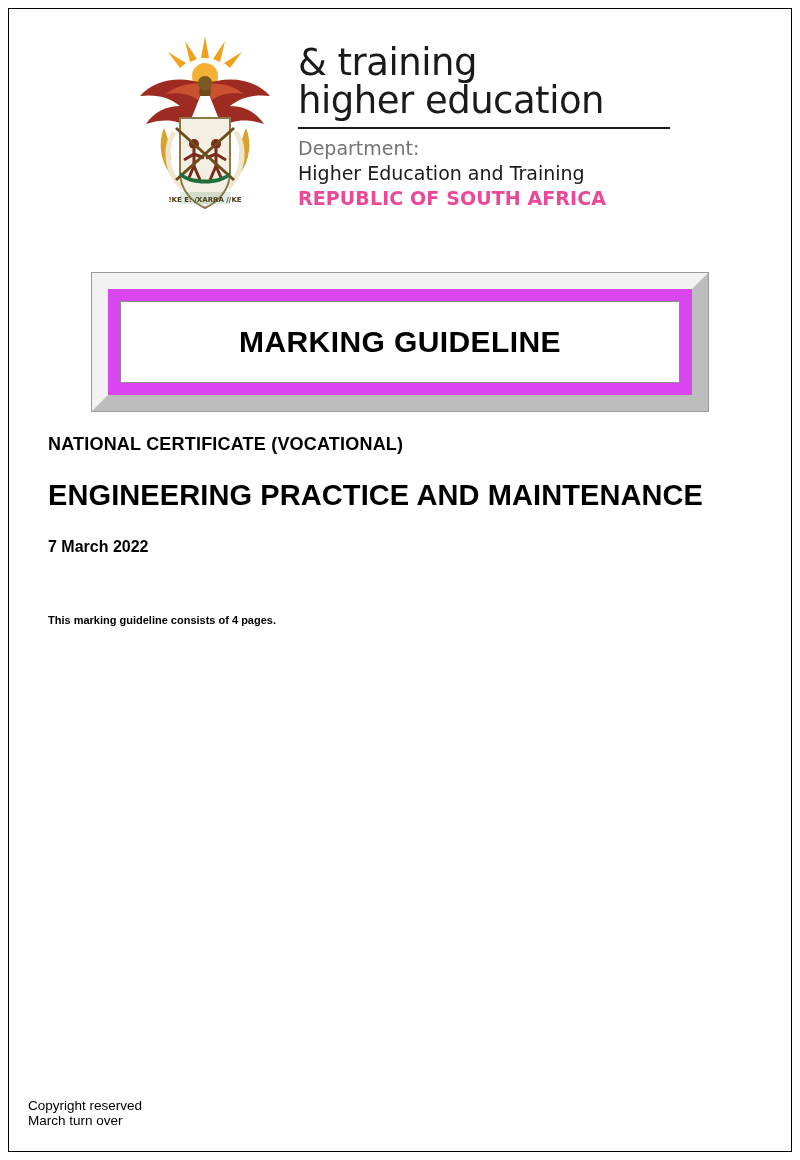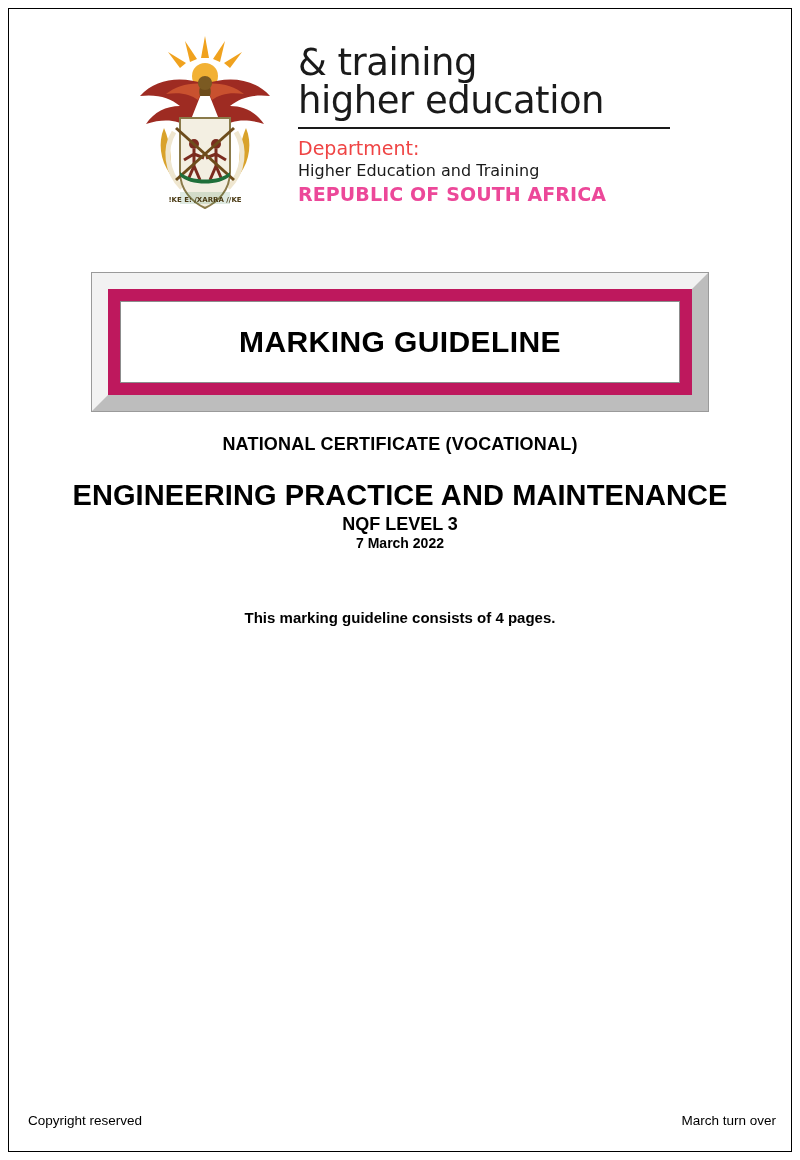--- a/index.html
+++ b/index.html
@@ -71,7 +71,7 @@
   .wordmark-sub1 {
     font-family: "DejaVu Sans", sans-serif;
     font-size: 19px;
-    color: #ef4444;
+    color: #737373;
     line-height: 1.3;
   }
   .wordmark-sub2 {

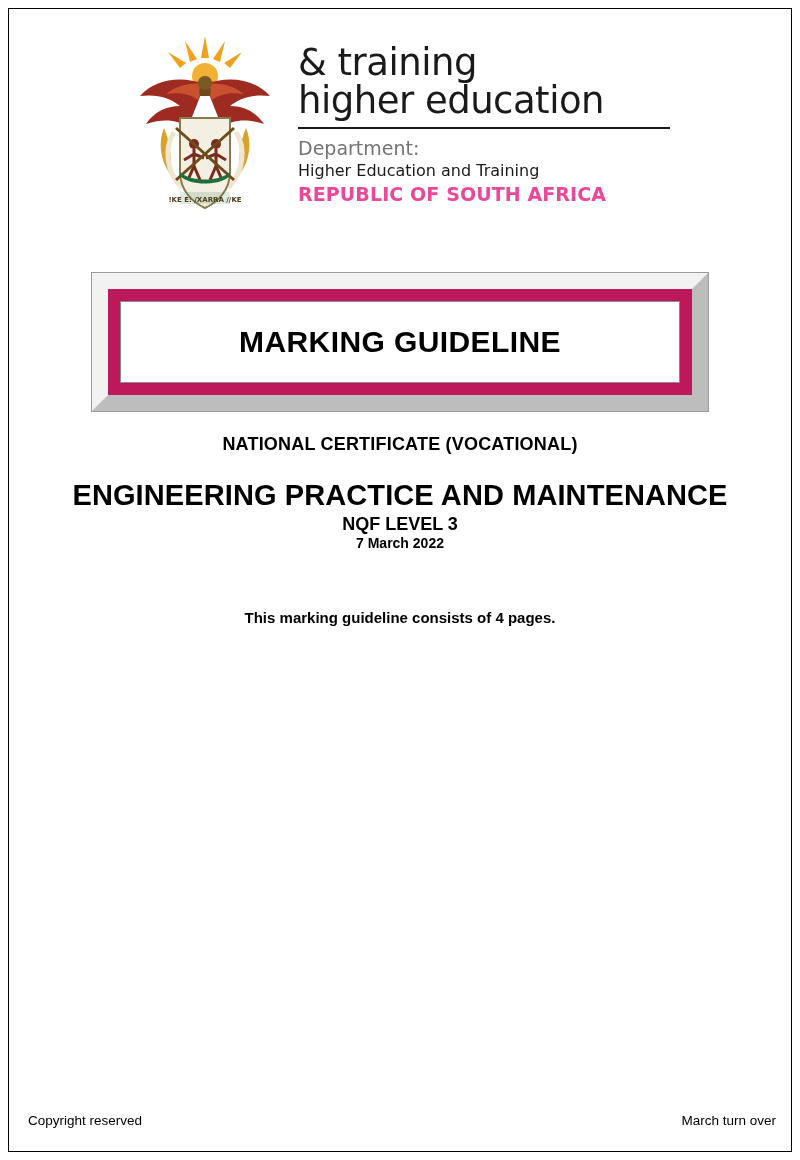--- a/index.html
+++ b/index.html
@@ -76,7 +76,7 @@
   }
   .wordmark-sub2 {
     font-family: "DejaVu Sans", sans-serif;
-    font-size: 16px;
+    font-size: 19px;
     color: #1a1a1a;
     line-height: 1.3;
   }

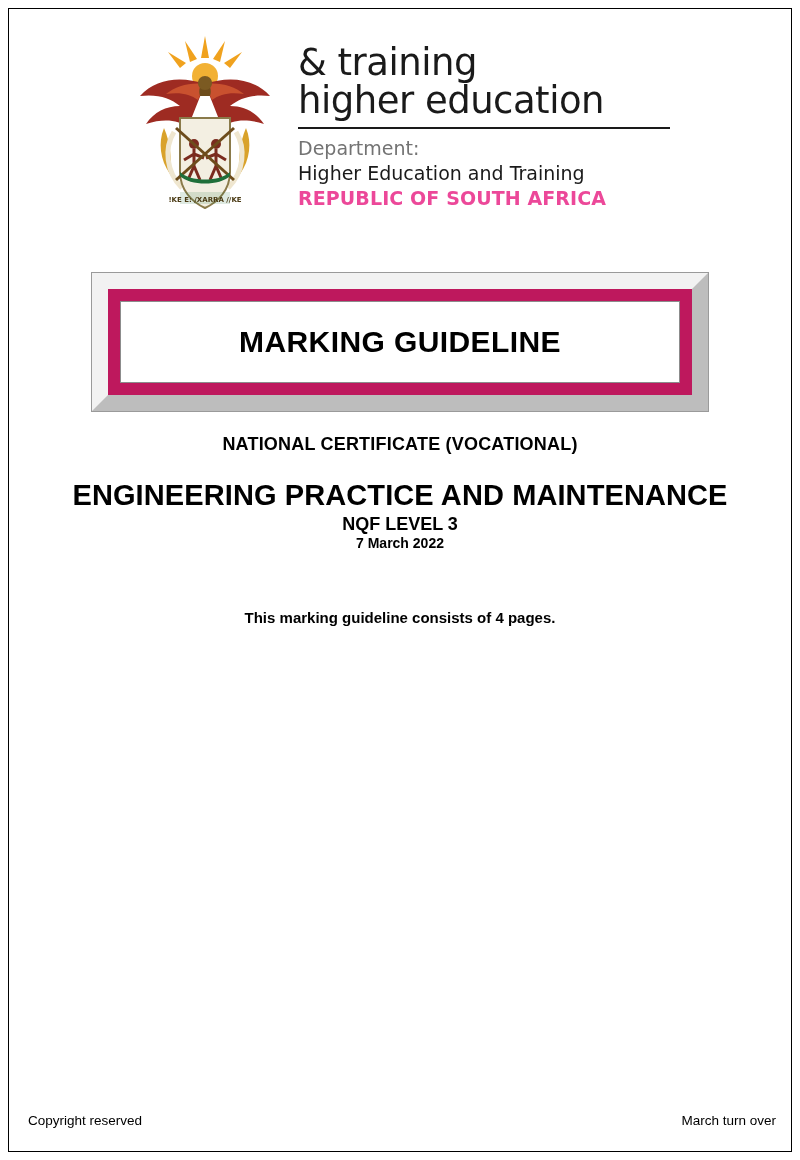--- a/index.html
+++ b/index.html
@@ -99,7 +99,7 @@
     width: 618px;
     height: 140px;
     border: 1px solid #9a9a9a;
-    background: #be185d;
+    background: #d946ef;
     position: relative;
     padding: 28px;
   }

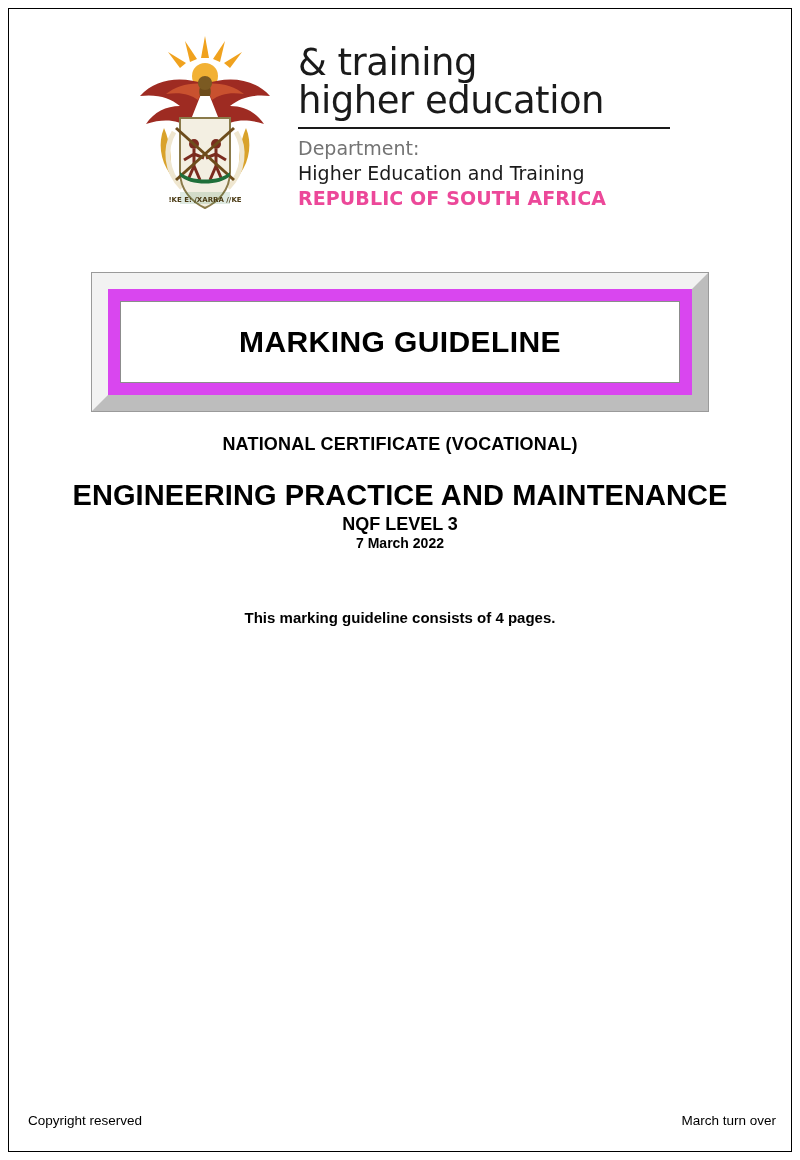--- a/index.html
+++ b/index.html
@@ -133,7 +133,7 @@
 
   
   .headings {
-    text-align: center;
+    text-align: left;
     margin-top: 22px;
   }
   .h-cert {

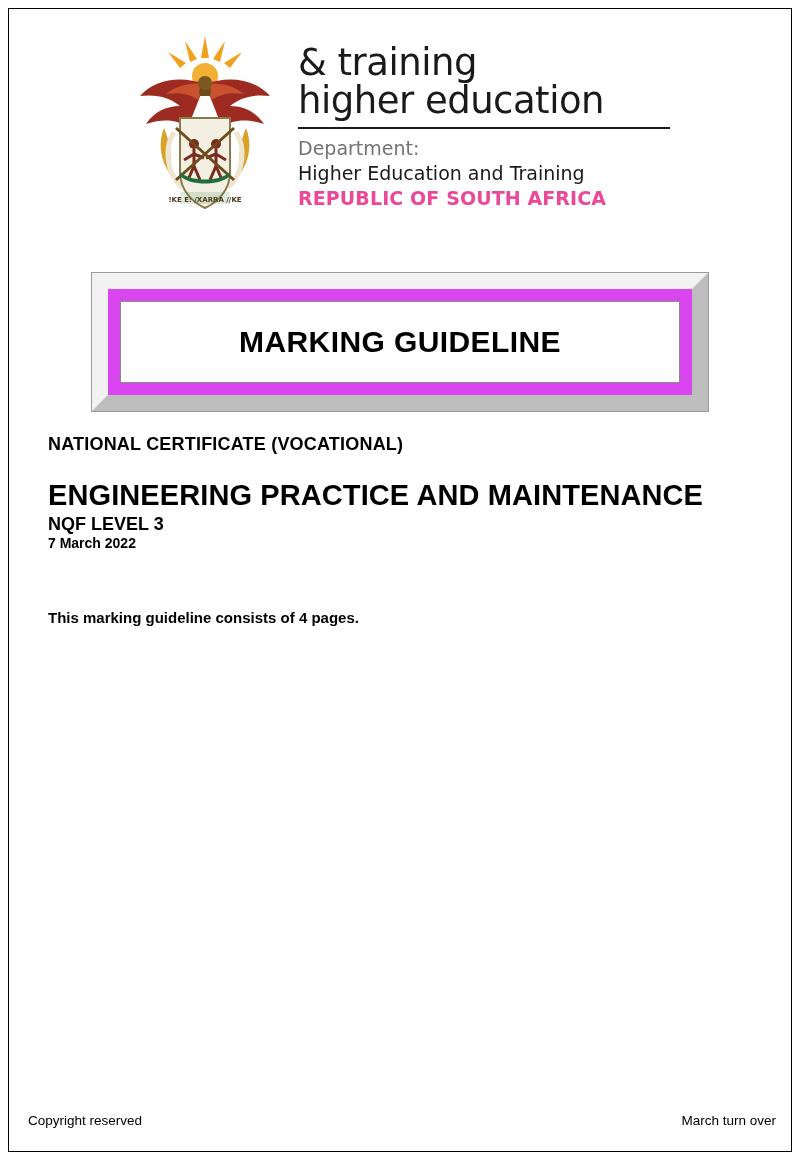--- a/index.html
+++ b/index.html
@@ -254,7 +254,6 @@
     <div class="headings">
       <div class="h-cert">NATIONAL CERTIFICATE (VOCATIONAL)</div>
       <div class="h-subject">ENGINEERING PRACTICE AND MAINTENANCE</div>
-      <div class="h-level">NQF LEVEL 3</div>
       <div class="h-date">7 March 2022</div>
       <div class="h-note">This marking guideline consists of 4 pages.</div>
     </div>

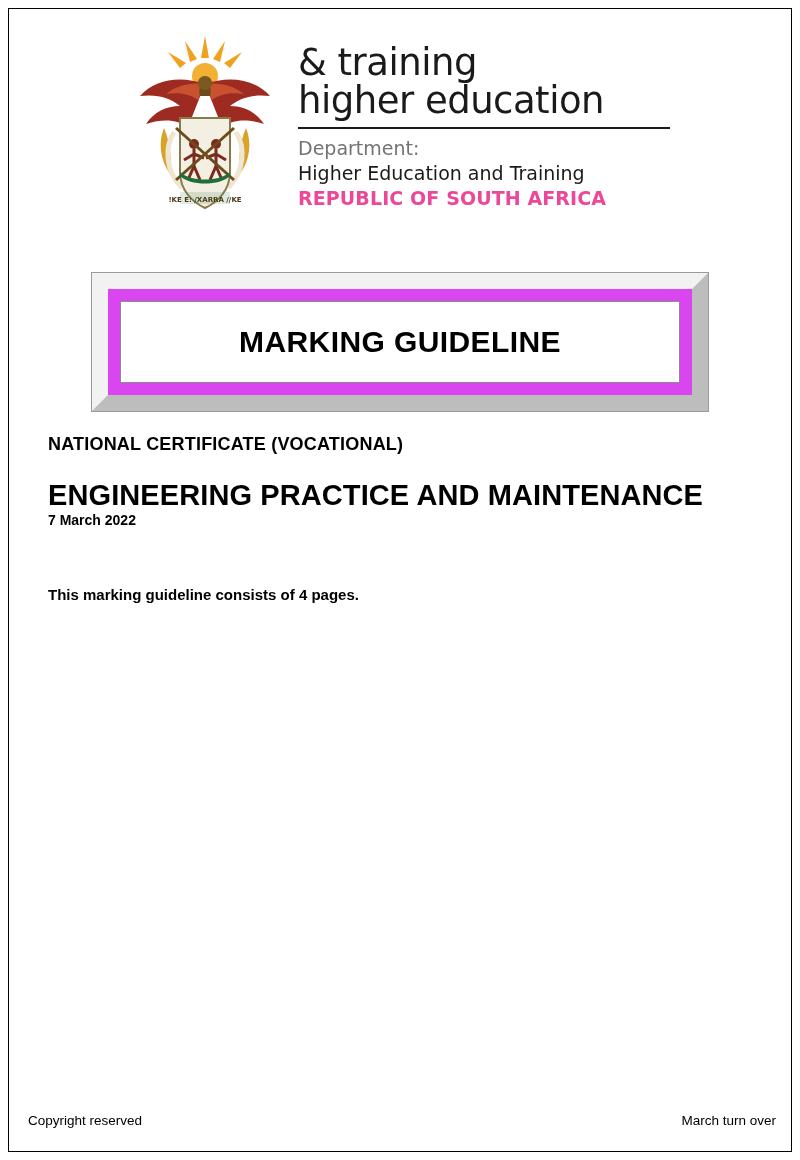--- a/index.html
+++ b/index.html
@@ -153,8 +153,9 @@
     margin-top: 2px;
   }
   .h-date {
-    font-size: 14px;
-    font-weight: bold;
+    font-size: 16px;
+    font-weight: bold;
+    margin-top: 26px;
   }
   .h-note {
     font-size: 15px;

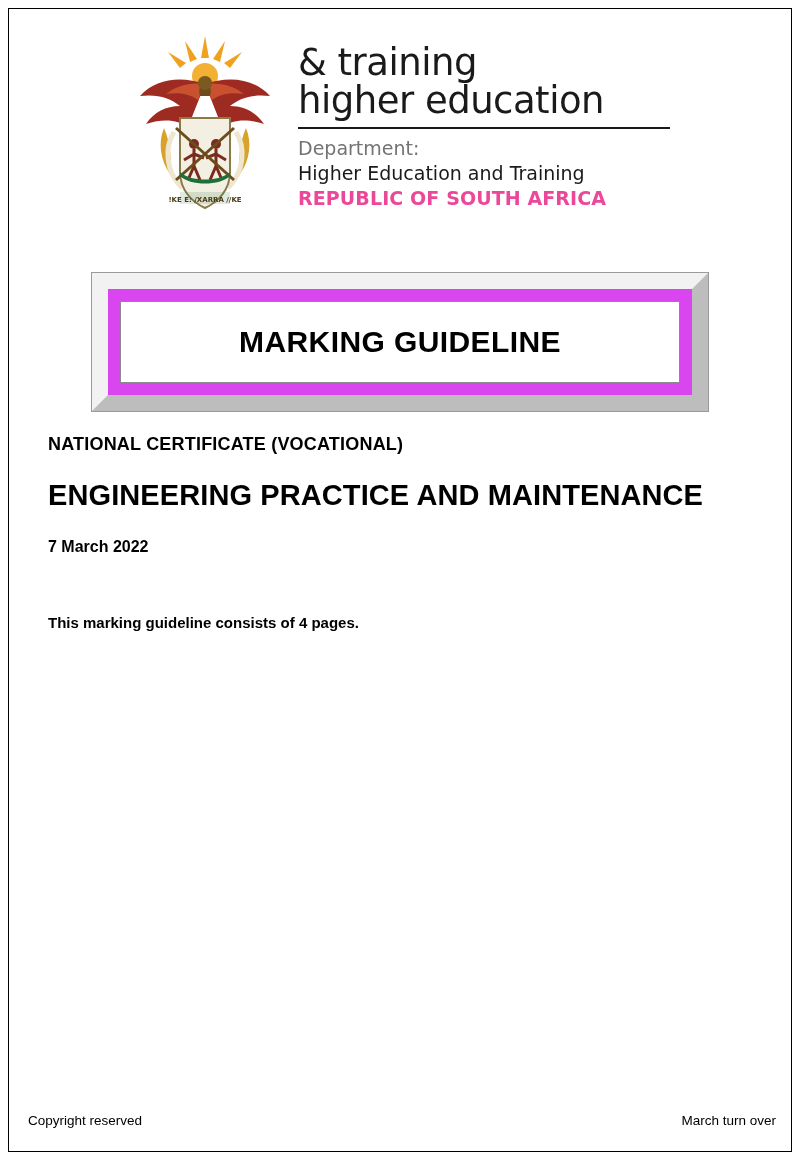--- a/index.html
+++ b/index.html
@@ -158,7 +158,7 @@
     margin-top: 26px;
   }
   .h-note {
-    font-size: 15px;
+    font-size: 11px;
     font-weight: bold;
     margin-top: 58px;
   }

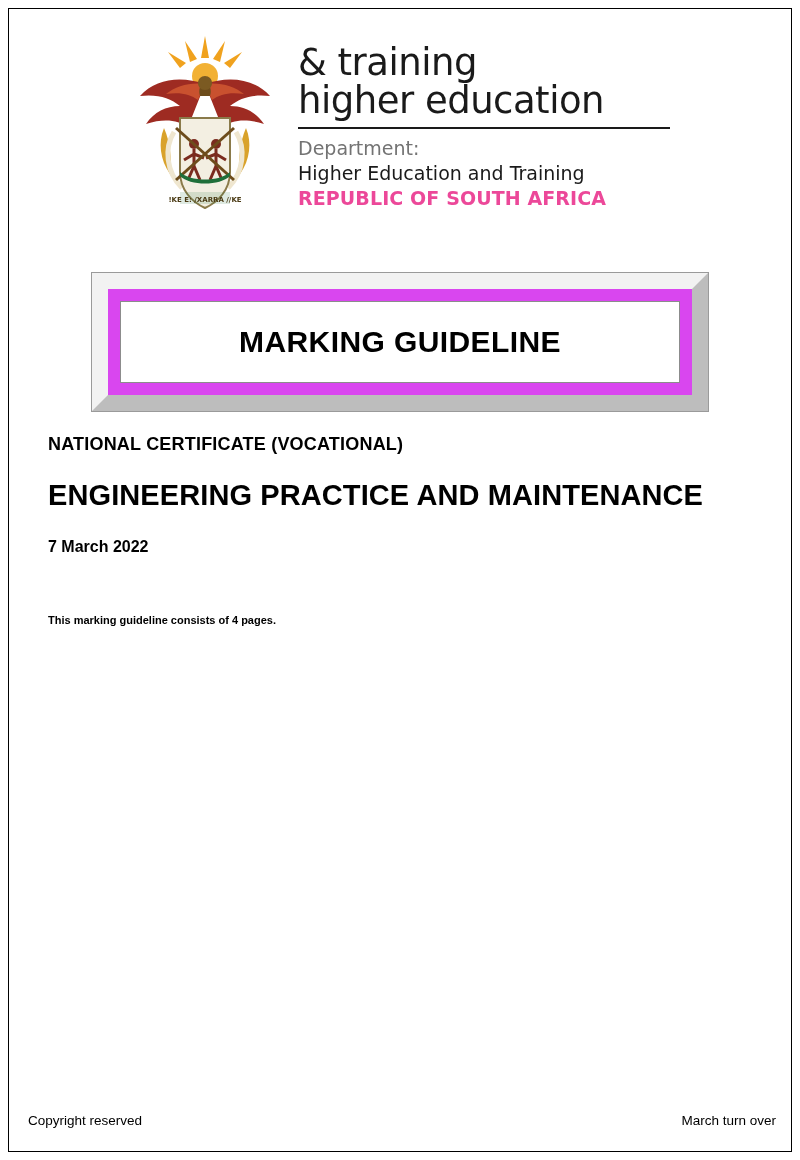--- a/index.html
+++ b/index.html
@@ -167,12 +167,13 @@
   .footer {
     position: absolute;
     left: 20px;
-    right: 16px;
+    right: 36px;
     bottom: 24px;
     display: flex;
     justify-content: space-between;
     font-size: 13.5px;
     color: #000;
+    flex-direction: column;
   }
 </style>
 </head>

